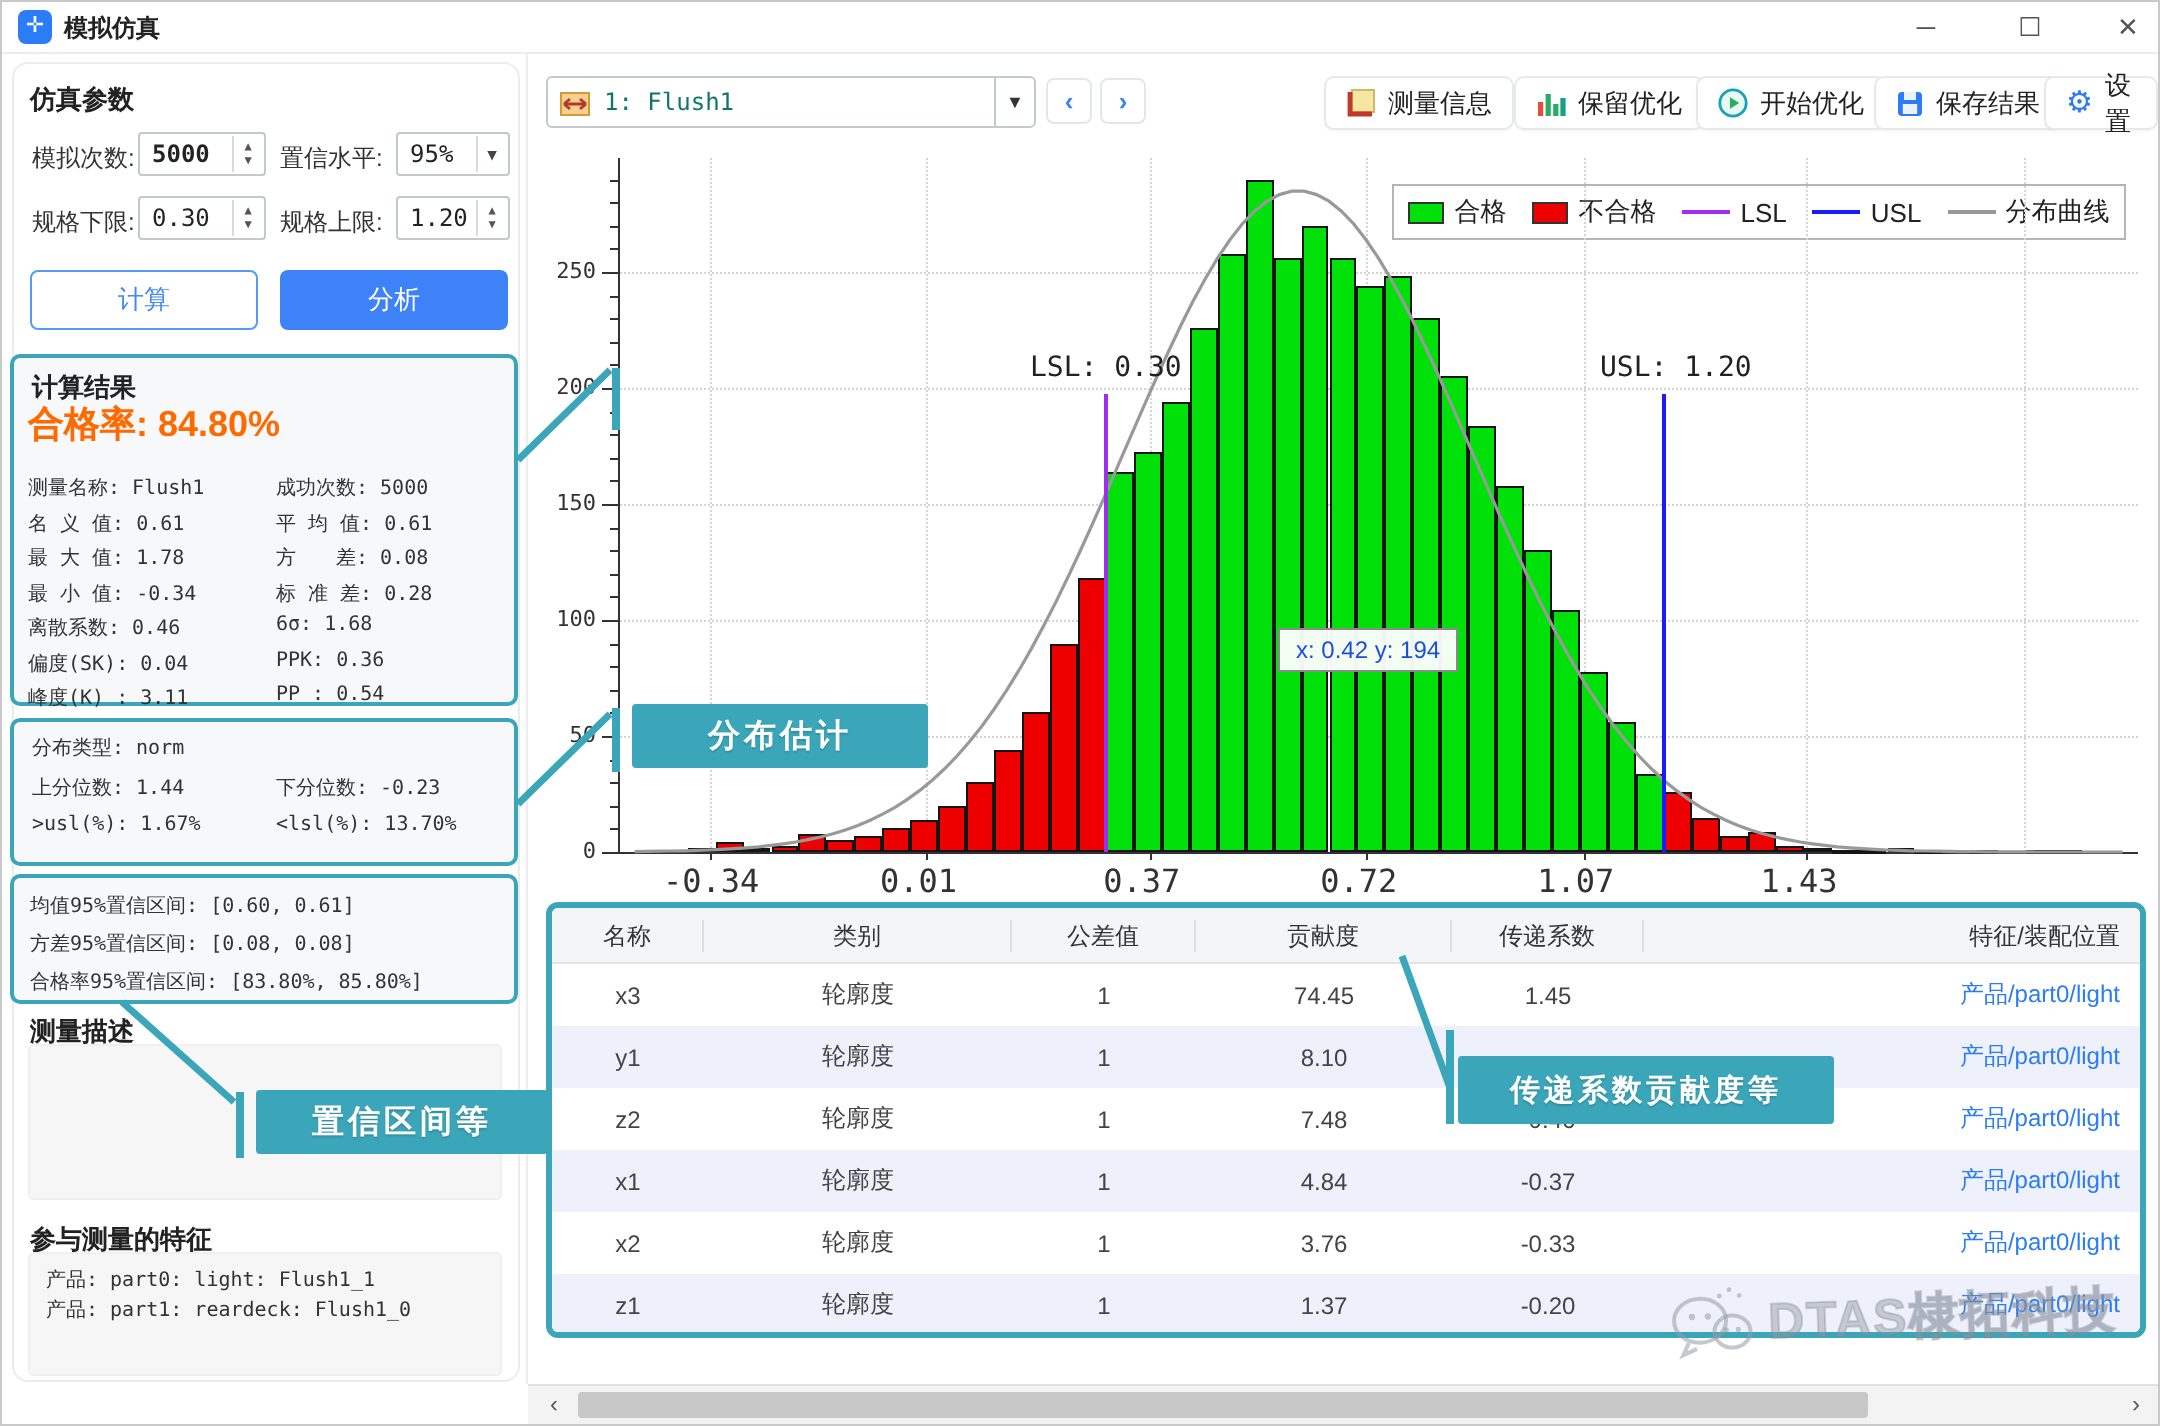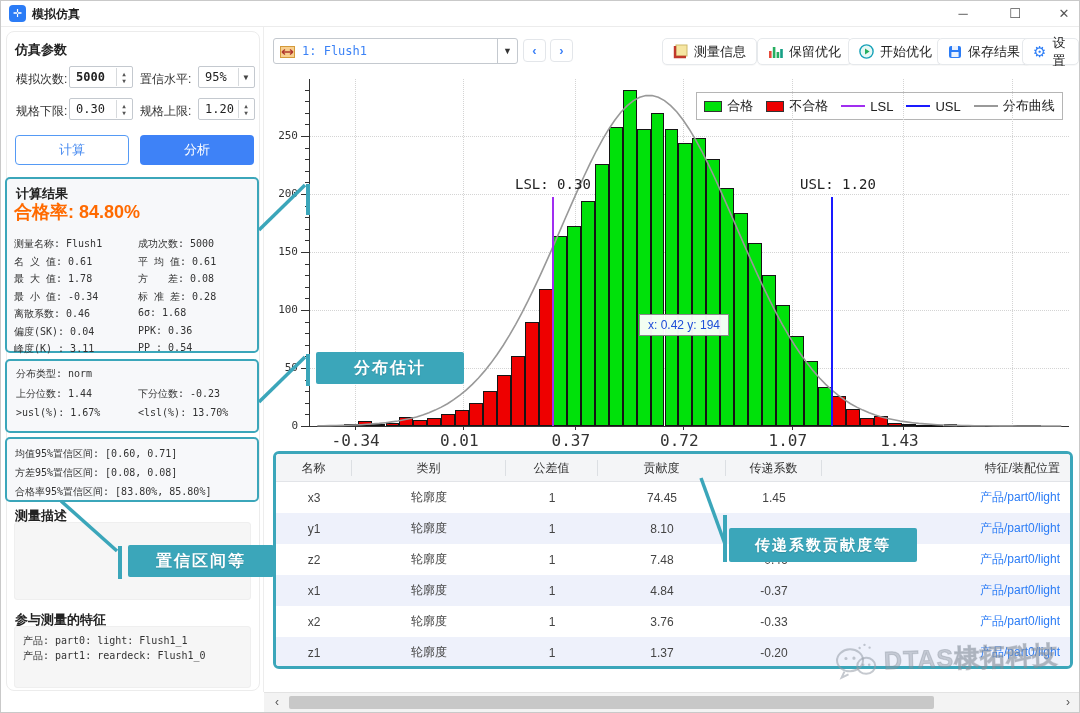--- a/index.html
+++ b/index.html
@@ -32,7 +32,7 @@
   .grayblock{position:absolute;background:#f6f6f6;border:1px solid #efefef;border-radius:3px;}
   
   #measure-select{position:absolute;left:272px;top:37px;width:245px;height:26px;border:1px solid #c4c9cf;border-radius:3px;background:#fff;}
-  #measure-select .txt{position:absolute;left:28px;top:5px;font-size:12px;font-family:"DejaVu Sans Mono",monospace;color:#3b82f6;}
+  #measure-select .txt{position:absolute;left:28px;top:5px;font-size:12px;font-family:"DejaVu Sans Mono",monospace;color:#0f766e;}
   #measure-select .dd{position:absolute;right:0;top:0;width:20px;height:24px;border-left:1px solid #c4c9cf;text-align:center;line-height:24px;font-size:9px;color:#333;}
   .navbtn{position:absolute;top:38px;width:23px;height:23px;border:1px solid #e3e6ea;border-radius:4px;background:#fff;
     color:#3e82f7;font-size:13px;font-weight:bold;text-align:center;line-height:21px;}

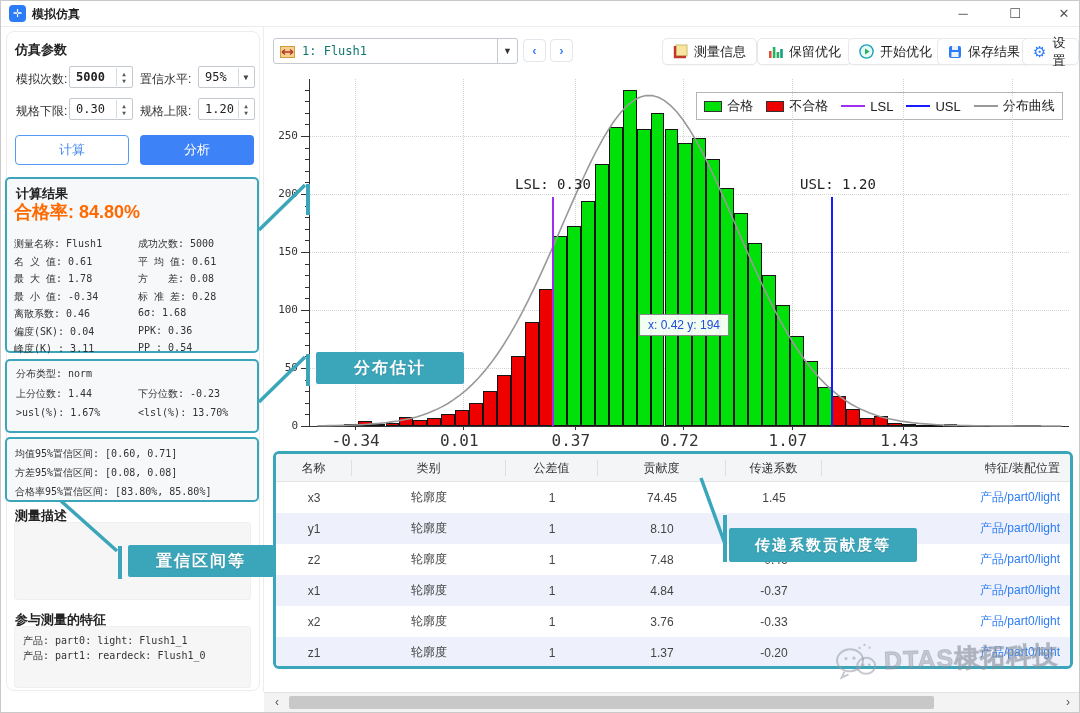--- a/index.html
+++ b/index.html
@@ -165,7 +165,7 @@
 
   <div class="tealbox" style="left:4px;top:436px;width:254px;height:65px;"></div>
   <div class="abs" id="ci-lines" style="left:14px;top:443px;width:240px;">
-      <div class="stat-cell mono" style="line-height: 19px;">均值95%置信区间: [0.60, 0.71]</div>
+      <div class="stat-cell mono" style="line-height: 19px;">均值95%置信区间: [0.60, 0.61]</div>
       <div class="stat-cell mono" style="line-height: 19px;">方差95%置信区间: [0.08, 0.08]</div>
       <div class="stat-cell mono" style="line-height: 19px;">合格率95%置信区间: [83.80%, 85.80%]</div>
     </div>

